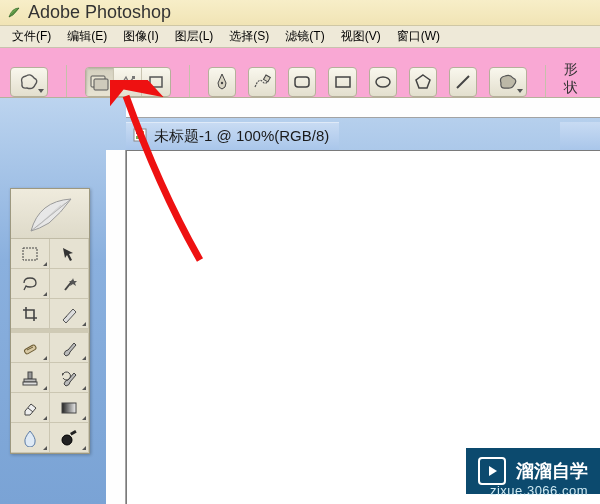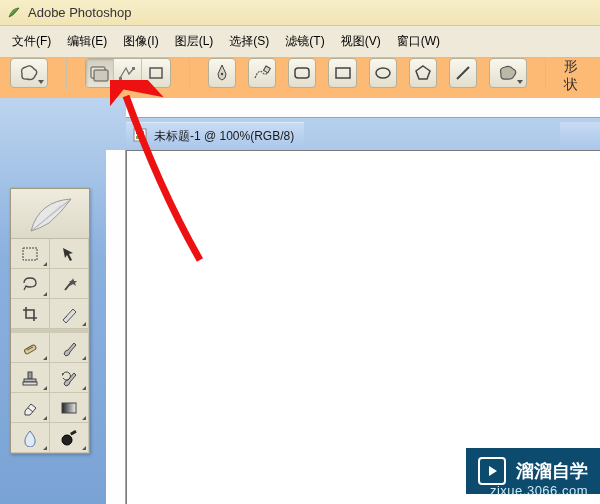--- a/index.html
+++ b/index.html
@@ -208,7 +208,7 @@
       <path d="M3 12 L13 3" stroke="#2f5a24" stroke-width="0.6"></path>
     </svg>
   </span>
-  <span style="font-size:13px;color:#333;">Adobe Photoshop</span>
+  <span style="font-size:18px;color:#333;">Adobe Photoshop</span>
 </div>
 
 <div class="menubar">

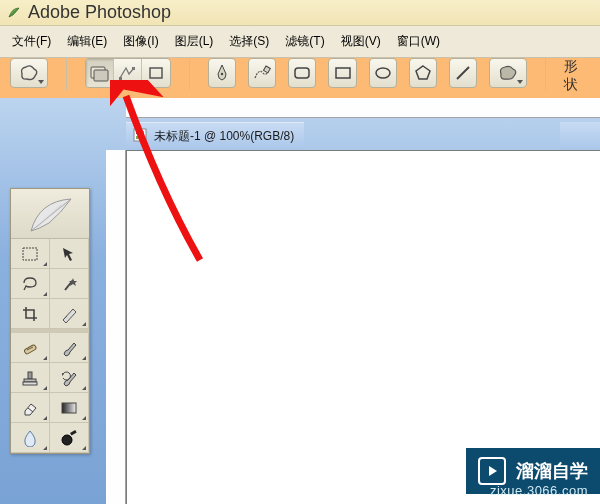--- a/index.html
+++ b/index.html
@@ -26,7 +26,7 @@
     display: inline-flex; align-items: center; justify-content: center;
   }
   .menubar {
-    height: 32px;
+    height: 22px;
     background: #eee9d8;
     border-bottom: 1px solid #c8c2ae;
     display: flex;

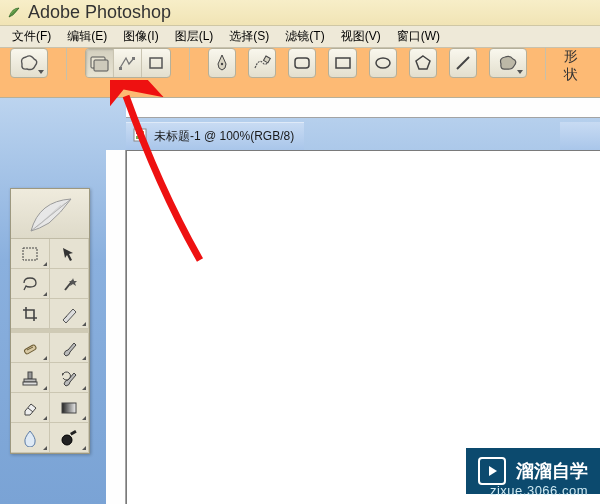--- a/index.html
+++ b/index.html
@@ -39,10 +39,10 @@
   }
   .options-bar {
     height: 50px;
-    background: #fdba74;
+    background: #f9a8d4;
     border-bottom: 1px solid #b6b09a;
     display: flex;
-    align-items: flex-start;
+    align-items: flex-end;
     padding: 0 10px;
     gap: 12px;
   }

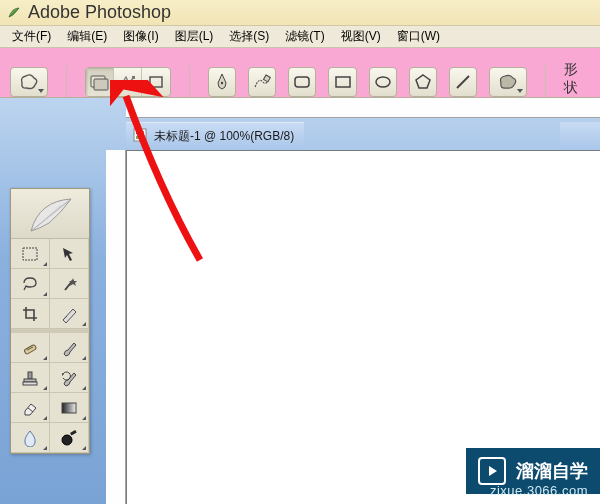--- a/index.html
+++ b/index.html
@@ -114,7 +114,7 @@
     display: flex;
     align-items: center;
     gap: 6px;
-    font-size: 12px;
+    font-size: 15px;
     color: #1a1a1a;
     border-top: 1px solid #dfeaf8;
   }

